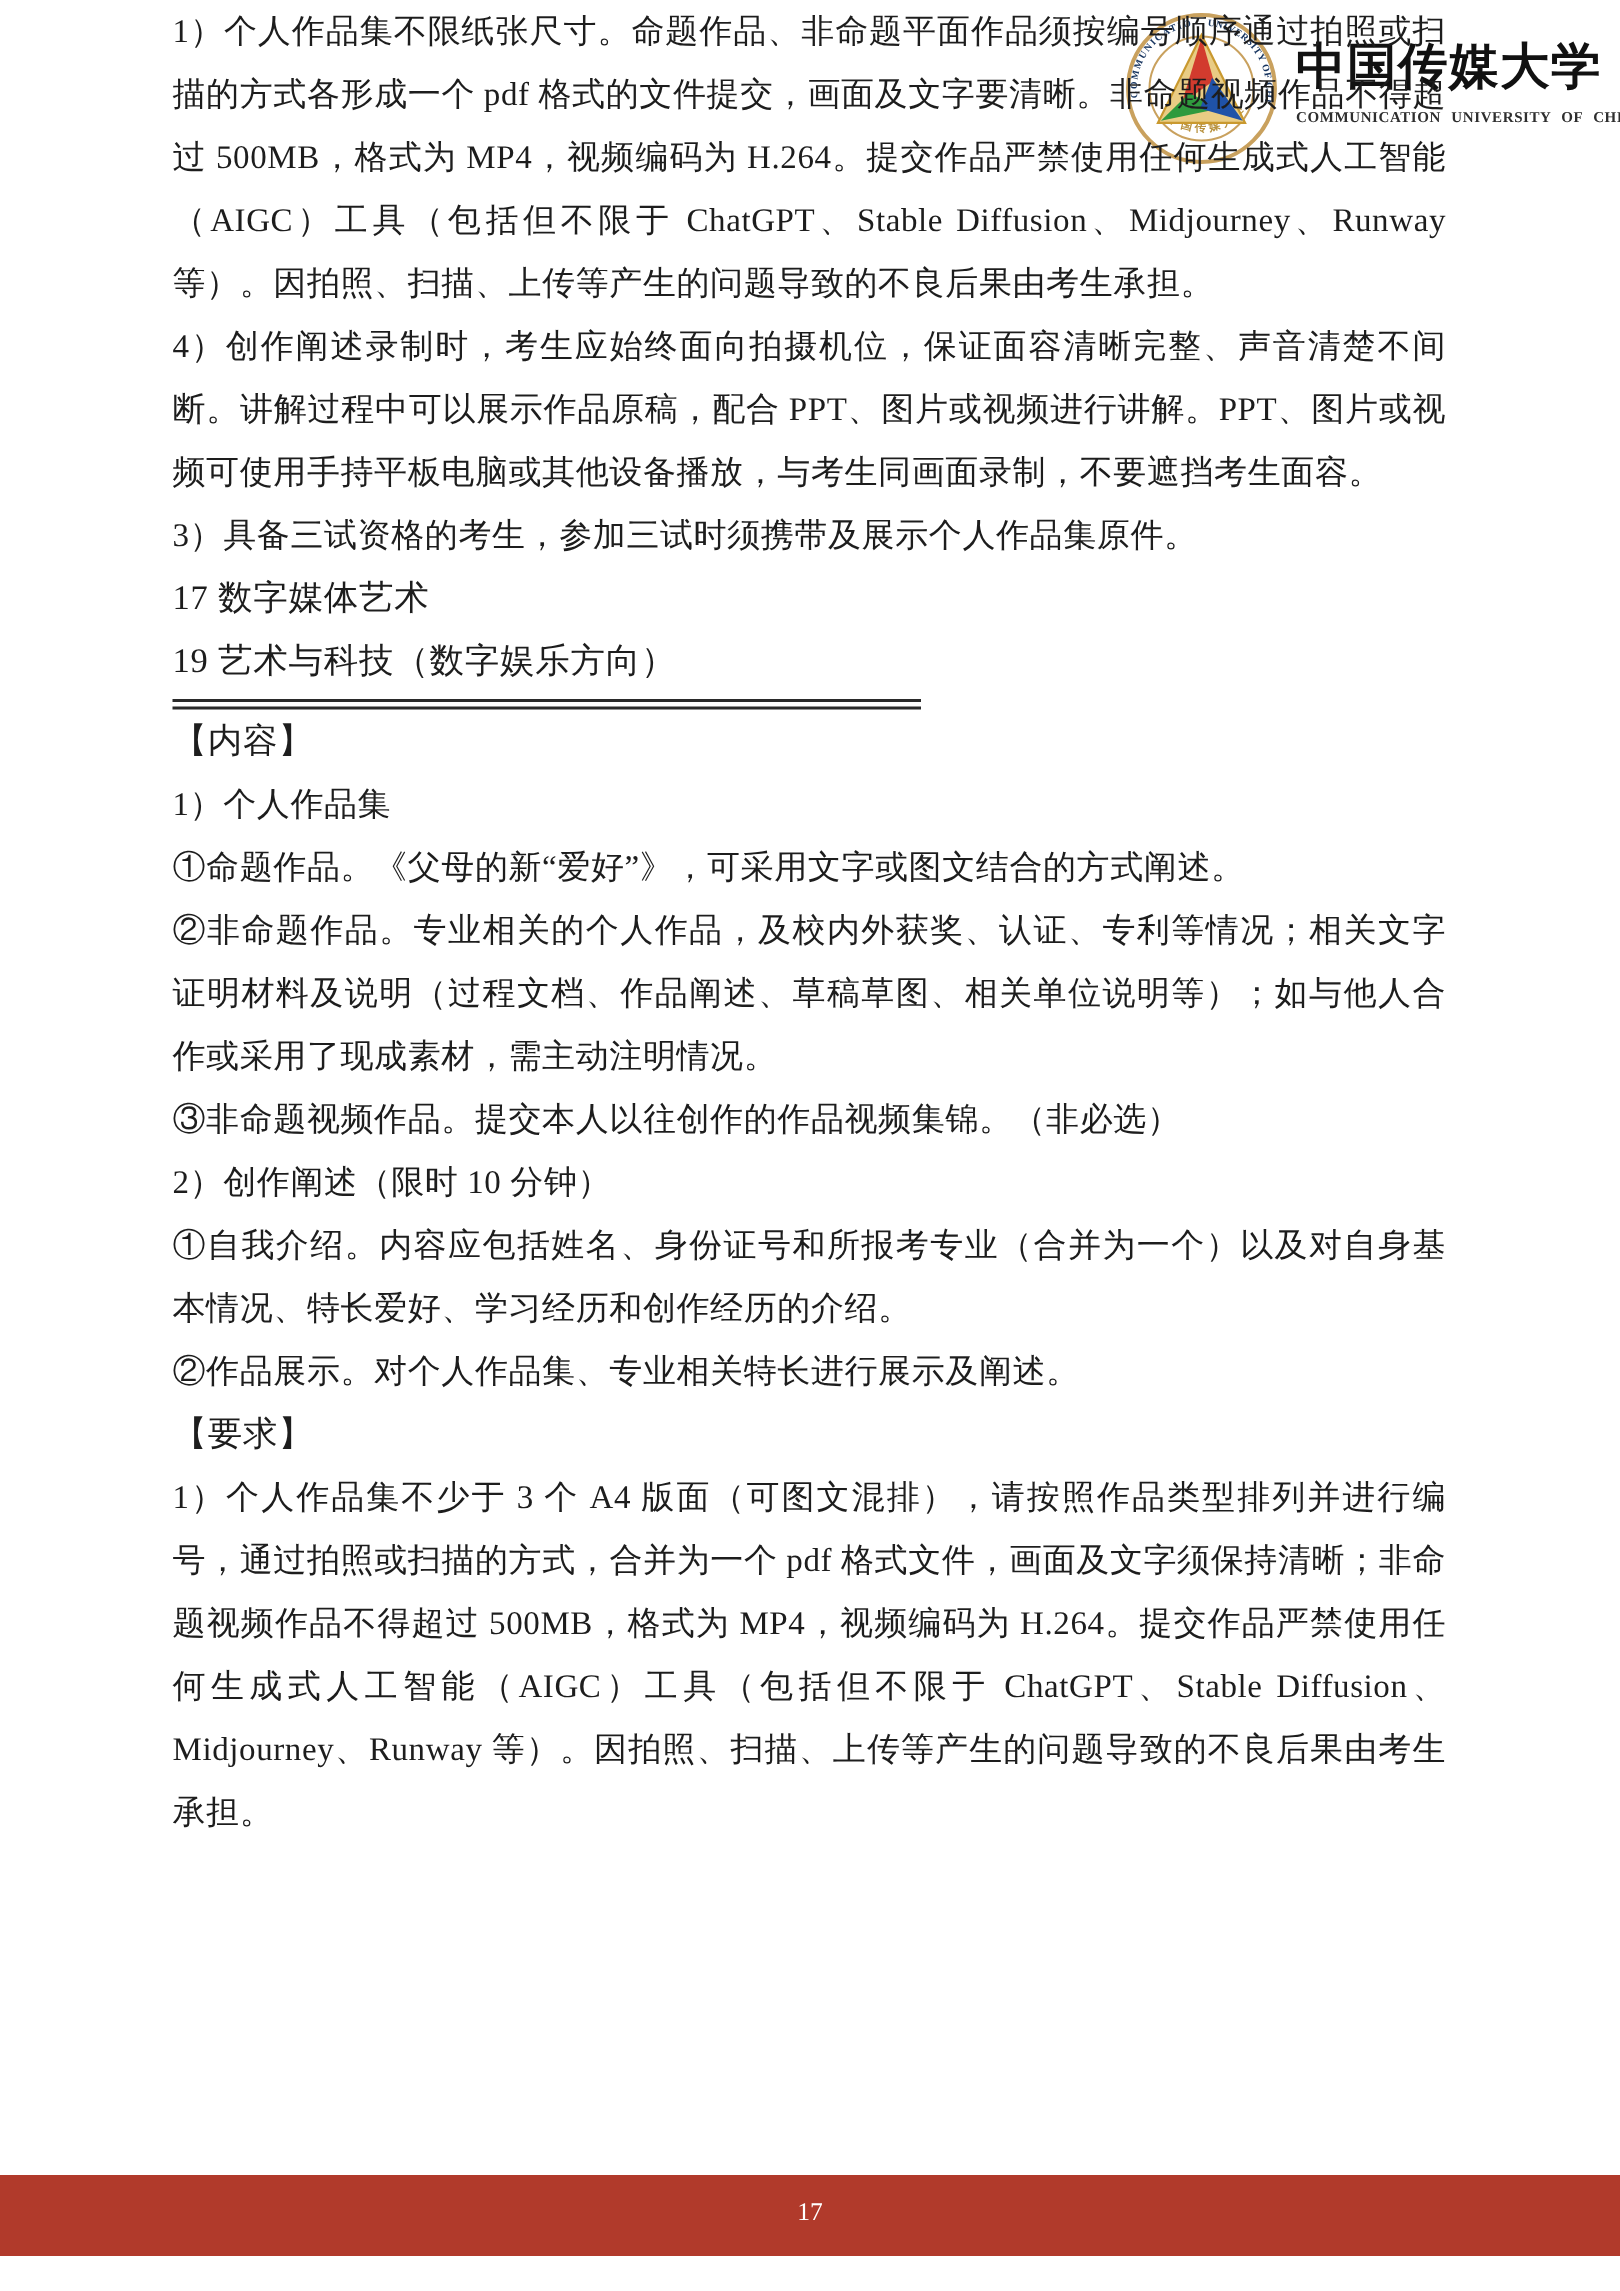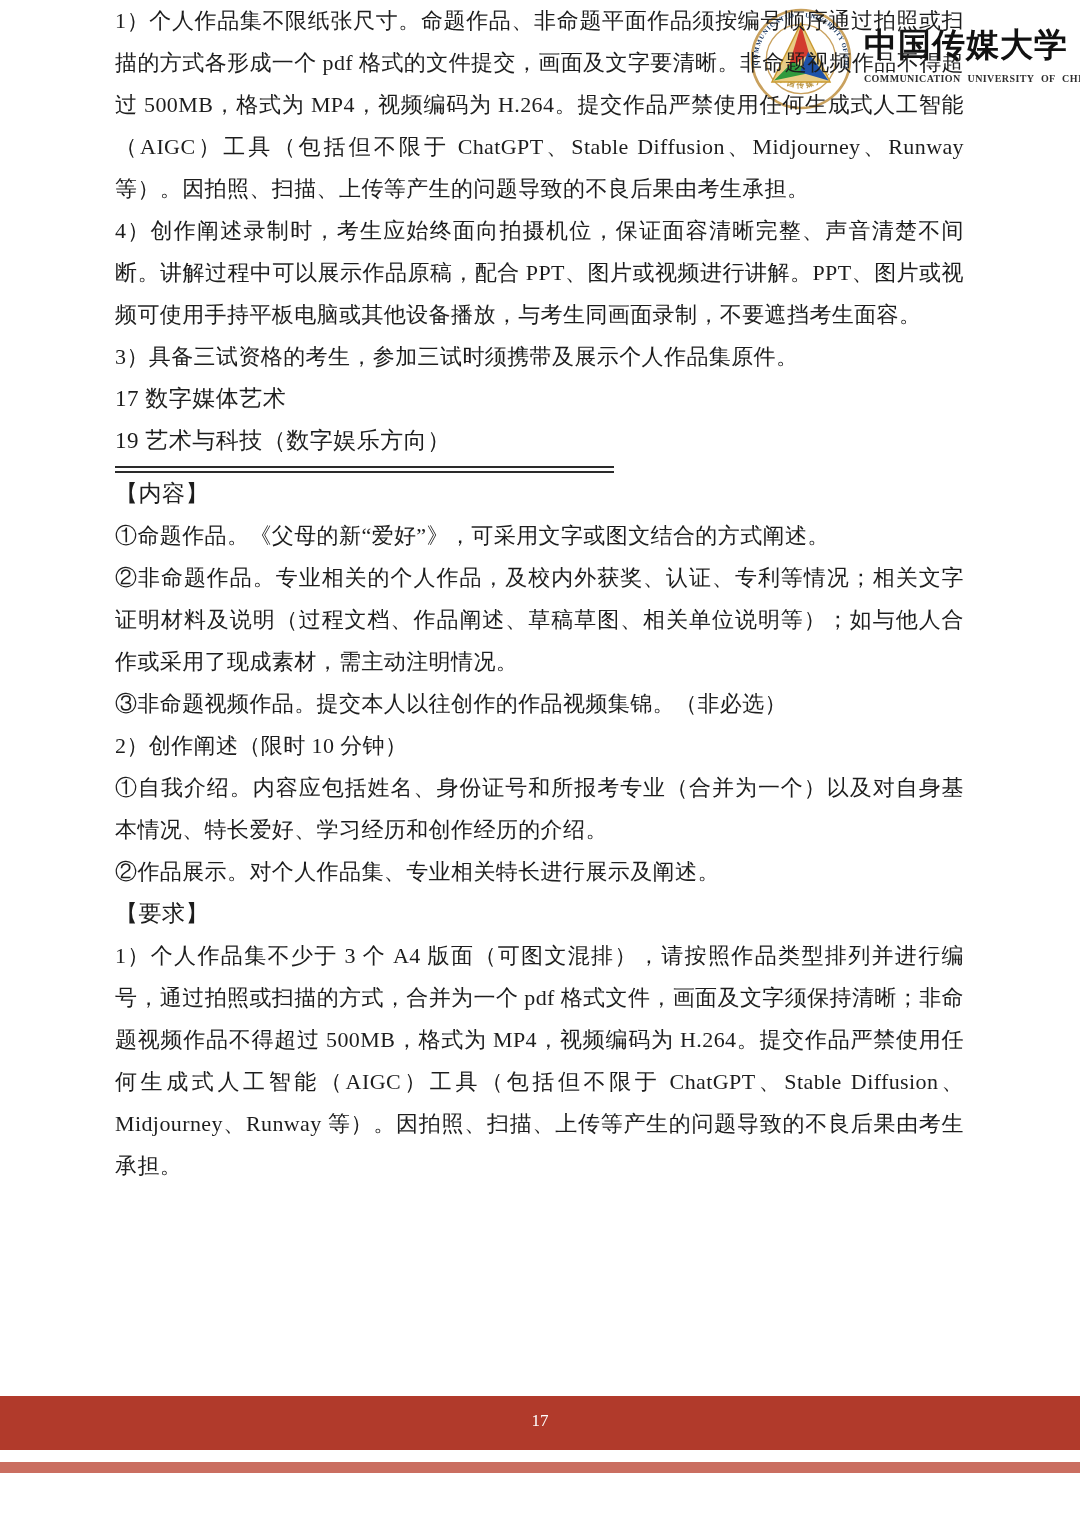--- a/index.html
+++ b/index.html
@@ -105,6 +105,7 @@
     <div class="dbl-line"></div>
 
     <p class="heading h-content">【内容】</p>
+    <p>1）个人作品集</p>
     <p>①命题作品。《父母的新“爱好”》，可采用文字或图文结合的方式阐述。</p>
     <p>②非命题作品。专业相关的个人作品，及校内外获奖、认证、专利等情况；相关文字证明材料及说明（过程文档、作品阐述、草稿草图、相关单位说明等）；如与他人合作或采用了现成素材，需主动注明情况。</p>
     <p>③非命题视频作品。提交本人以往创作的作品视频集锦。（非必选）</p>

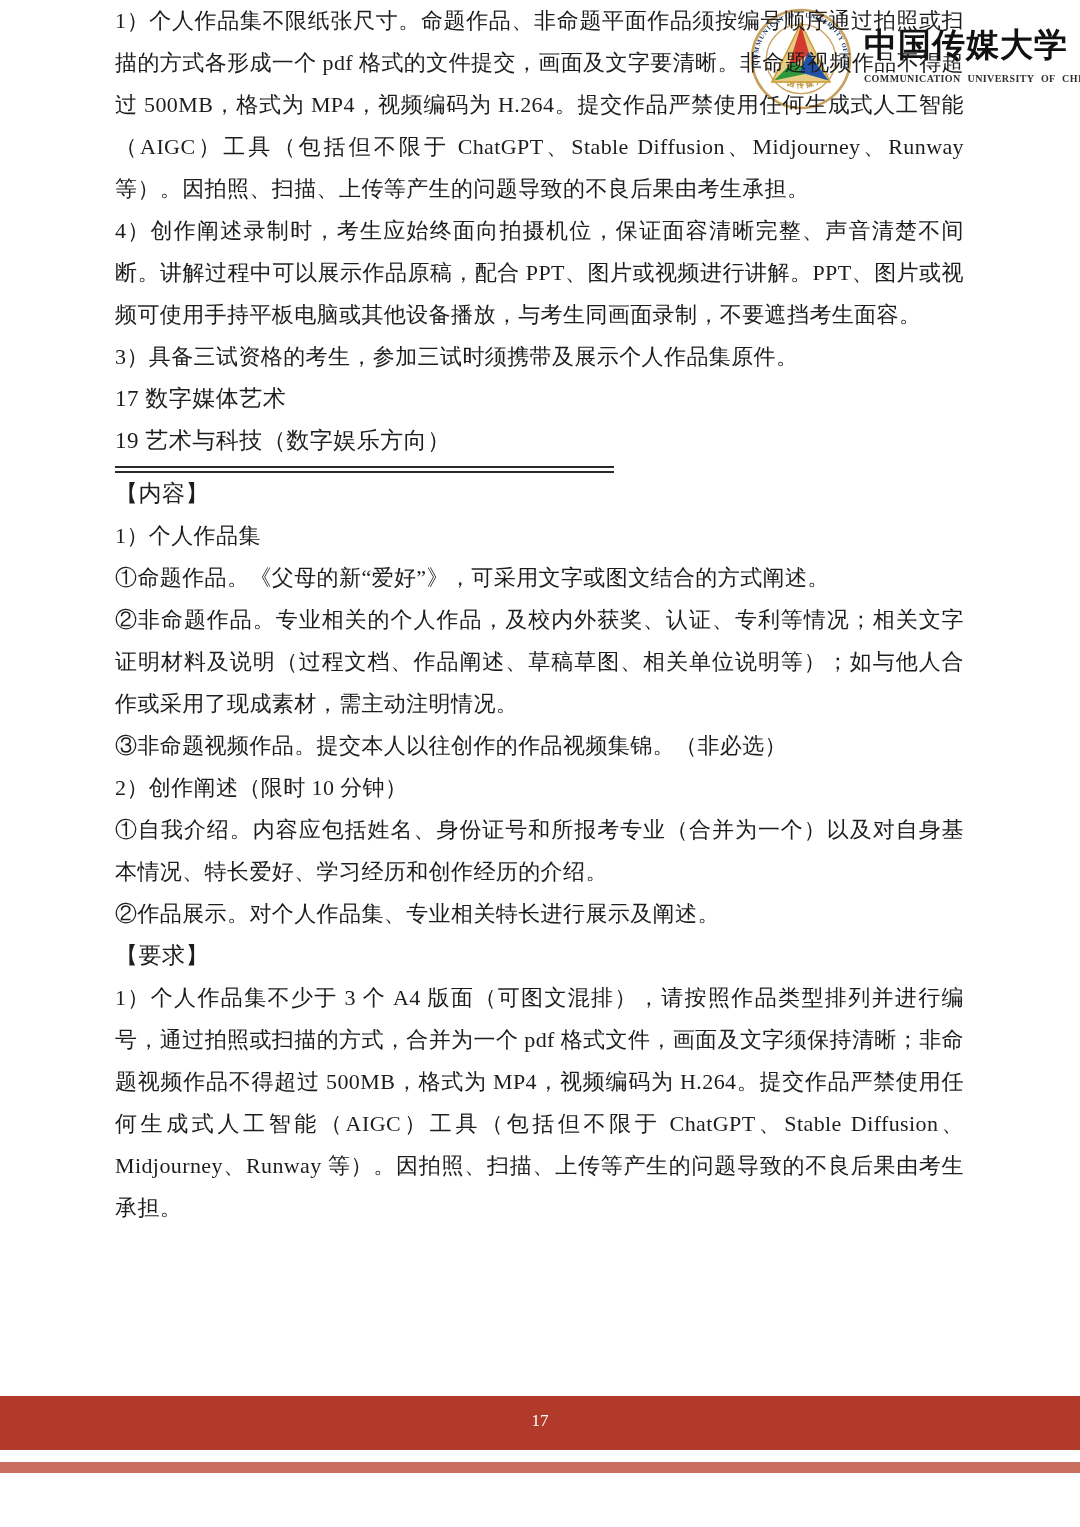--- a/index.html
+++ b/index.html
@@ -53,7 +53,7 @@
     background:var(--footer-strip);
   }
   .footer-bar{
-    position:absolute;left:0;top:1396px;width:1080px;height:54px;
+    position:absolute;left:0;top:1450px;width:1080px;height:54px;
     background:var(--footer-red);
     color:#fff;text-align:center;font-size:17px;line-height:50px;
   }

